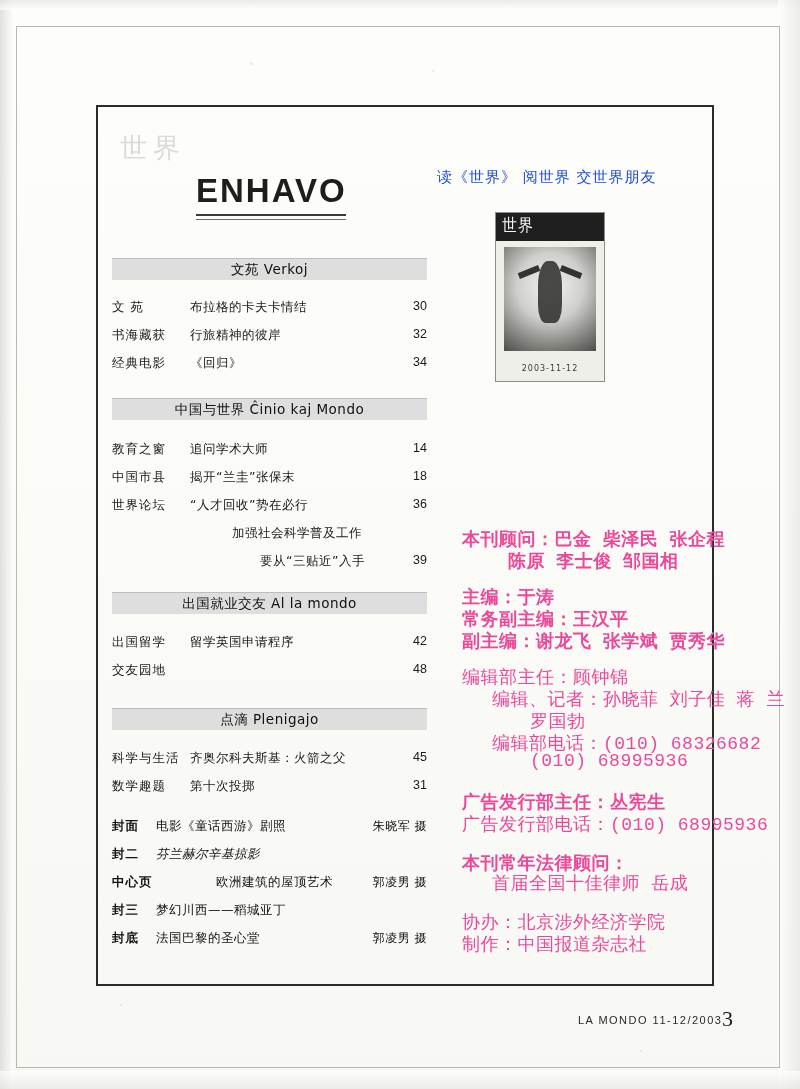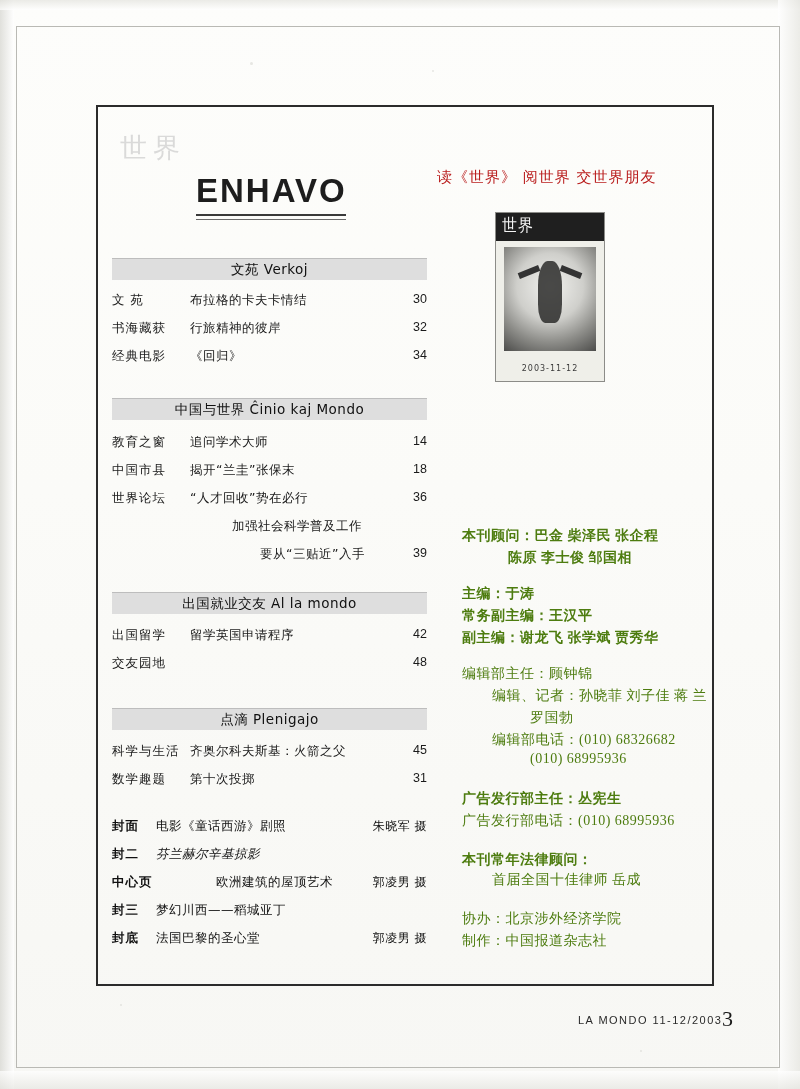--- a/index.html
+++ b/index.html
@@ -112,7 +112,7 @@
     left: 437px; top: 168px;
     font-size: 15px;
     font-family: "DejaVu Sans", sans-serif;
-    color: #b91c1c;
+    color: #1d4ed8;
     letter-spacing: 1px;
     white-space: nowrap;
   }

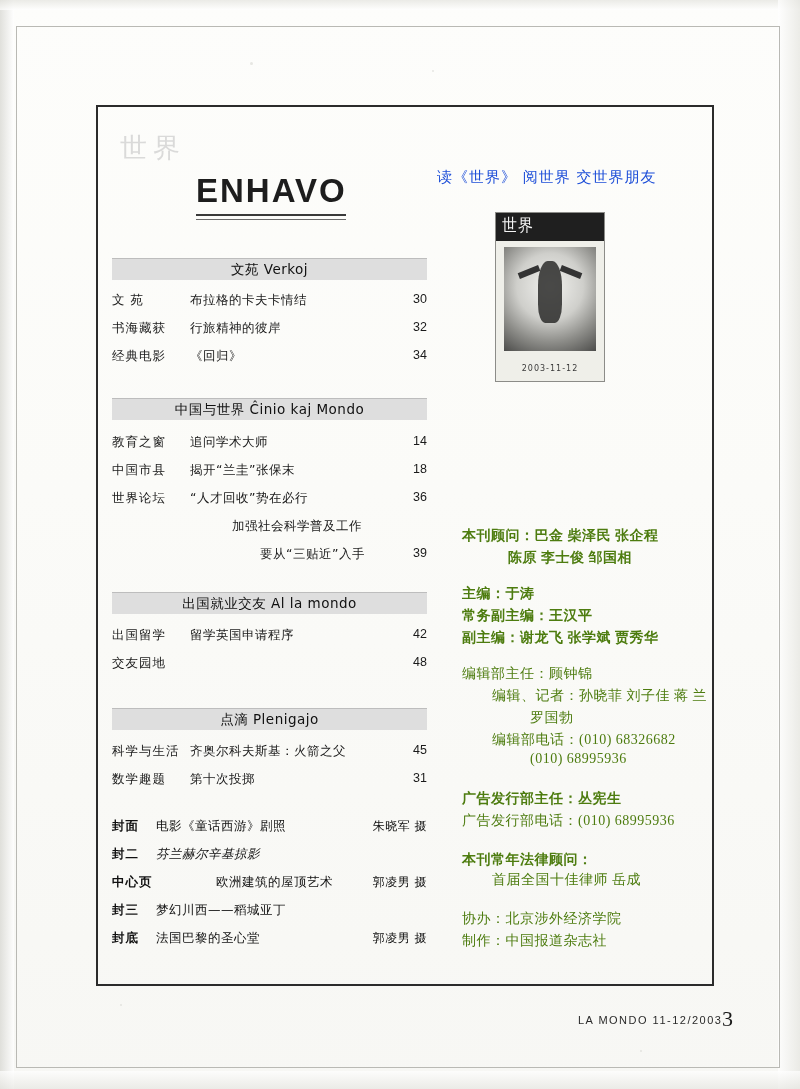--- a/index.html
+++ b/index.html
@@ -199,6 +199,7 @@
     font-size: 12.5px;
     font-family: "DejaVu Sans", sans-serif;
     color: #1a1a1a;
+    margin-top: 7px;
   }
   .toc-cat {
     position: absolute;

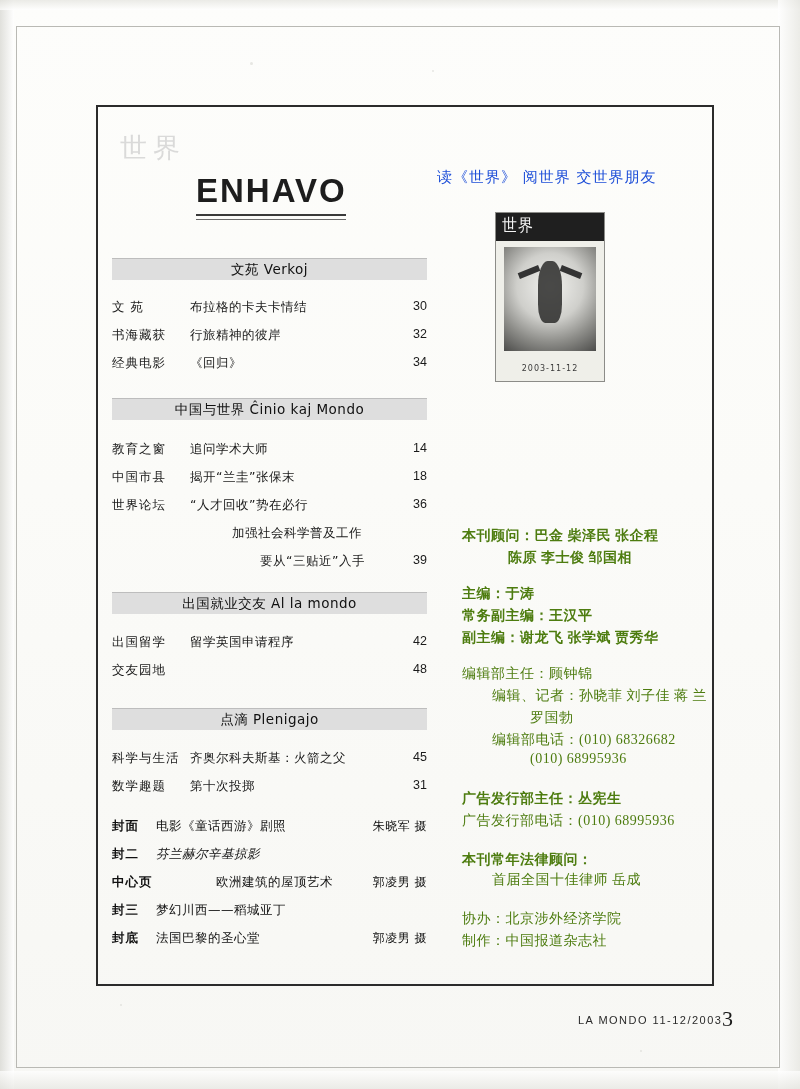--- a/index.html
+++ b/index.html
@@ -259,9 +259,9 @@
     position: absolute;
     left: 462px;
     width: 250px;
-    font-size: 14px;
-    font-family: Liberation Serif, serif;
-    color: #4d7c0f;
+    font-size: 18px;
+    font-family: Liberation Mono, monospace;
+    color: #ec4899;
     letter-spacing: .5px;
     white-space: nowrap;
   }

